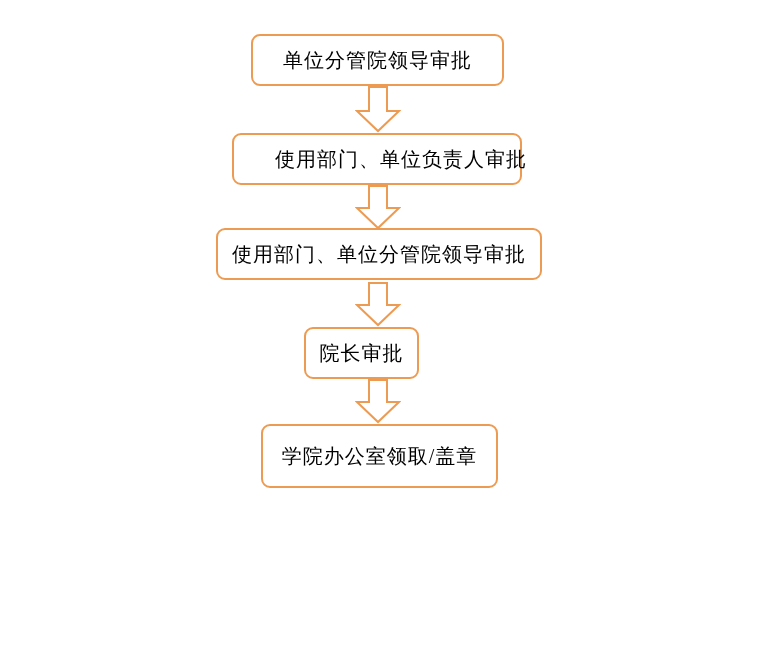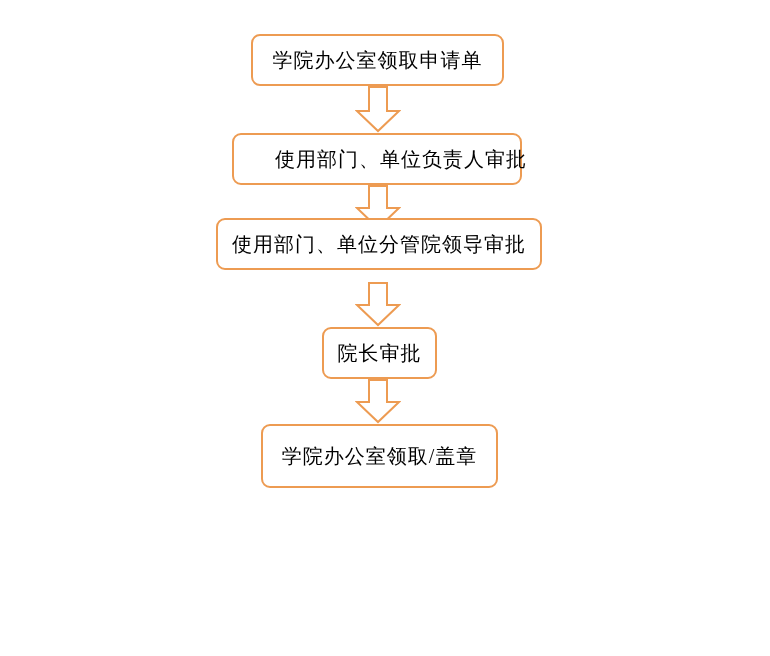--- a/index.html
+++ b/index.html
@@ -48,7 +48,7 @@
 <div id="flow-canvas">
 
   <div class="flow-step" id="node-1" style="left: 251px; top: 34px; width: 253px; height: 52px; font-size: 20px; border-color: rgb(237, 155, 82); color: rgb(0, 0, 0); background: rgb(255, 255, 255);">
-    <span class="step-label">学院办公室领取申请单</span>
+    <span class="step-label">单位分管院领导审批</span>
   </div>
 
   <div class="arrow" id="arrow-1" style="left: 355px; top: 86px; width: 46px; height: 47px;">

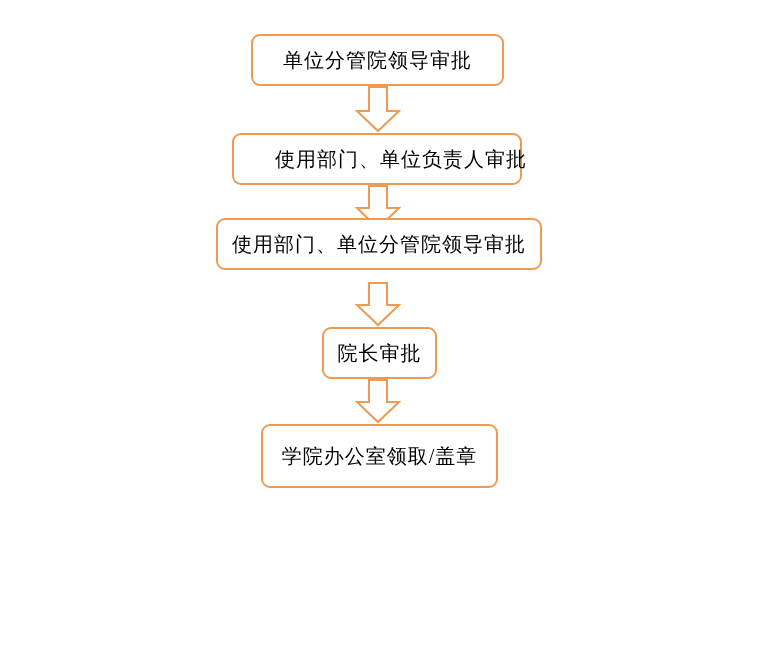--- a/index.html
+++ b/index.html
@@ -67,7 +67,7 @@
     </svg>
   </div>
 
-  <div class="flow-step" id="node-3" style="left: 216px; top: 218px; width: 326px; height: 52px; font-size: 20px; border-color: rgb(237, 155, 82); color: rgb(0, 0, 0); background: rgb(255, 255, 255);">
+  <div class="flow-step" id="node-3" style="left: 216px; top: 228px; width: 326px; height: 52px; font-size: 20px; border-color: rgb(237, 155, 82); color: rgb(0, 0, 0); background: rgb(255, 255, 255);">
     <span class="step-label">使用部门、单位分管院领导审批</span>
   </div>
 

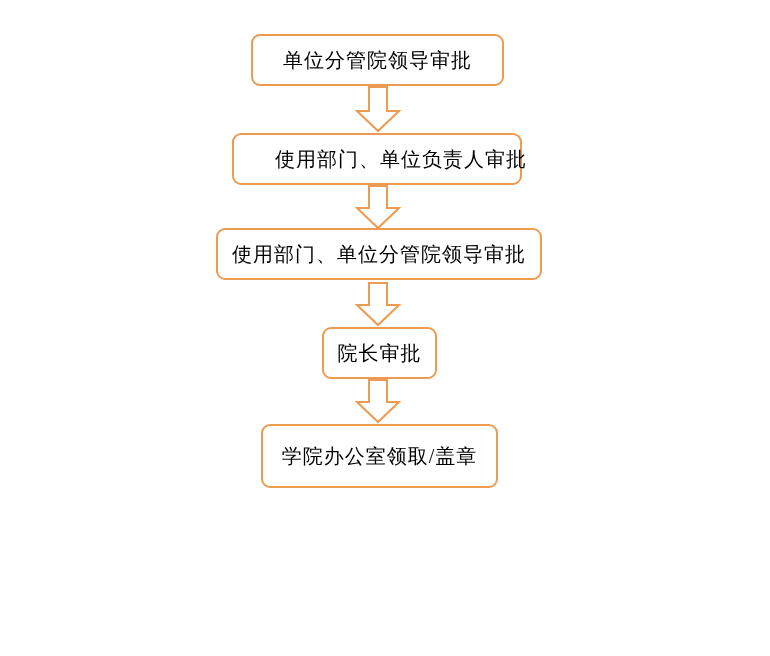--- a/index.html
+++ b/index.html
@@ -77,7 +77,7 @@
     </svg>
   </div>
 
-  <div class="flow-step" id="node-4" style="left: 322px; top: 327px; width: 115px; height: 52px; font-size: 20px; border-color: rgb(237, 155, 82); color: rgb(0, 0, 0); background: rgb(255, 255, 255);">
+  <div class="flow-step" id="node-4" style="left: 304px; top: 327px; width: 115px; height: 52px; font-size: 20px; border-color: rgb(237, 155, 82); color: rgb(0, 0, 0); background: rgb(255, 255, 255);">
     <span class="step-label">院长审批</span>
   </div>
 

